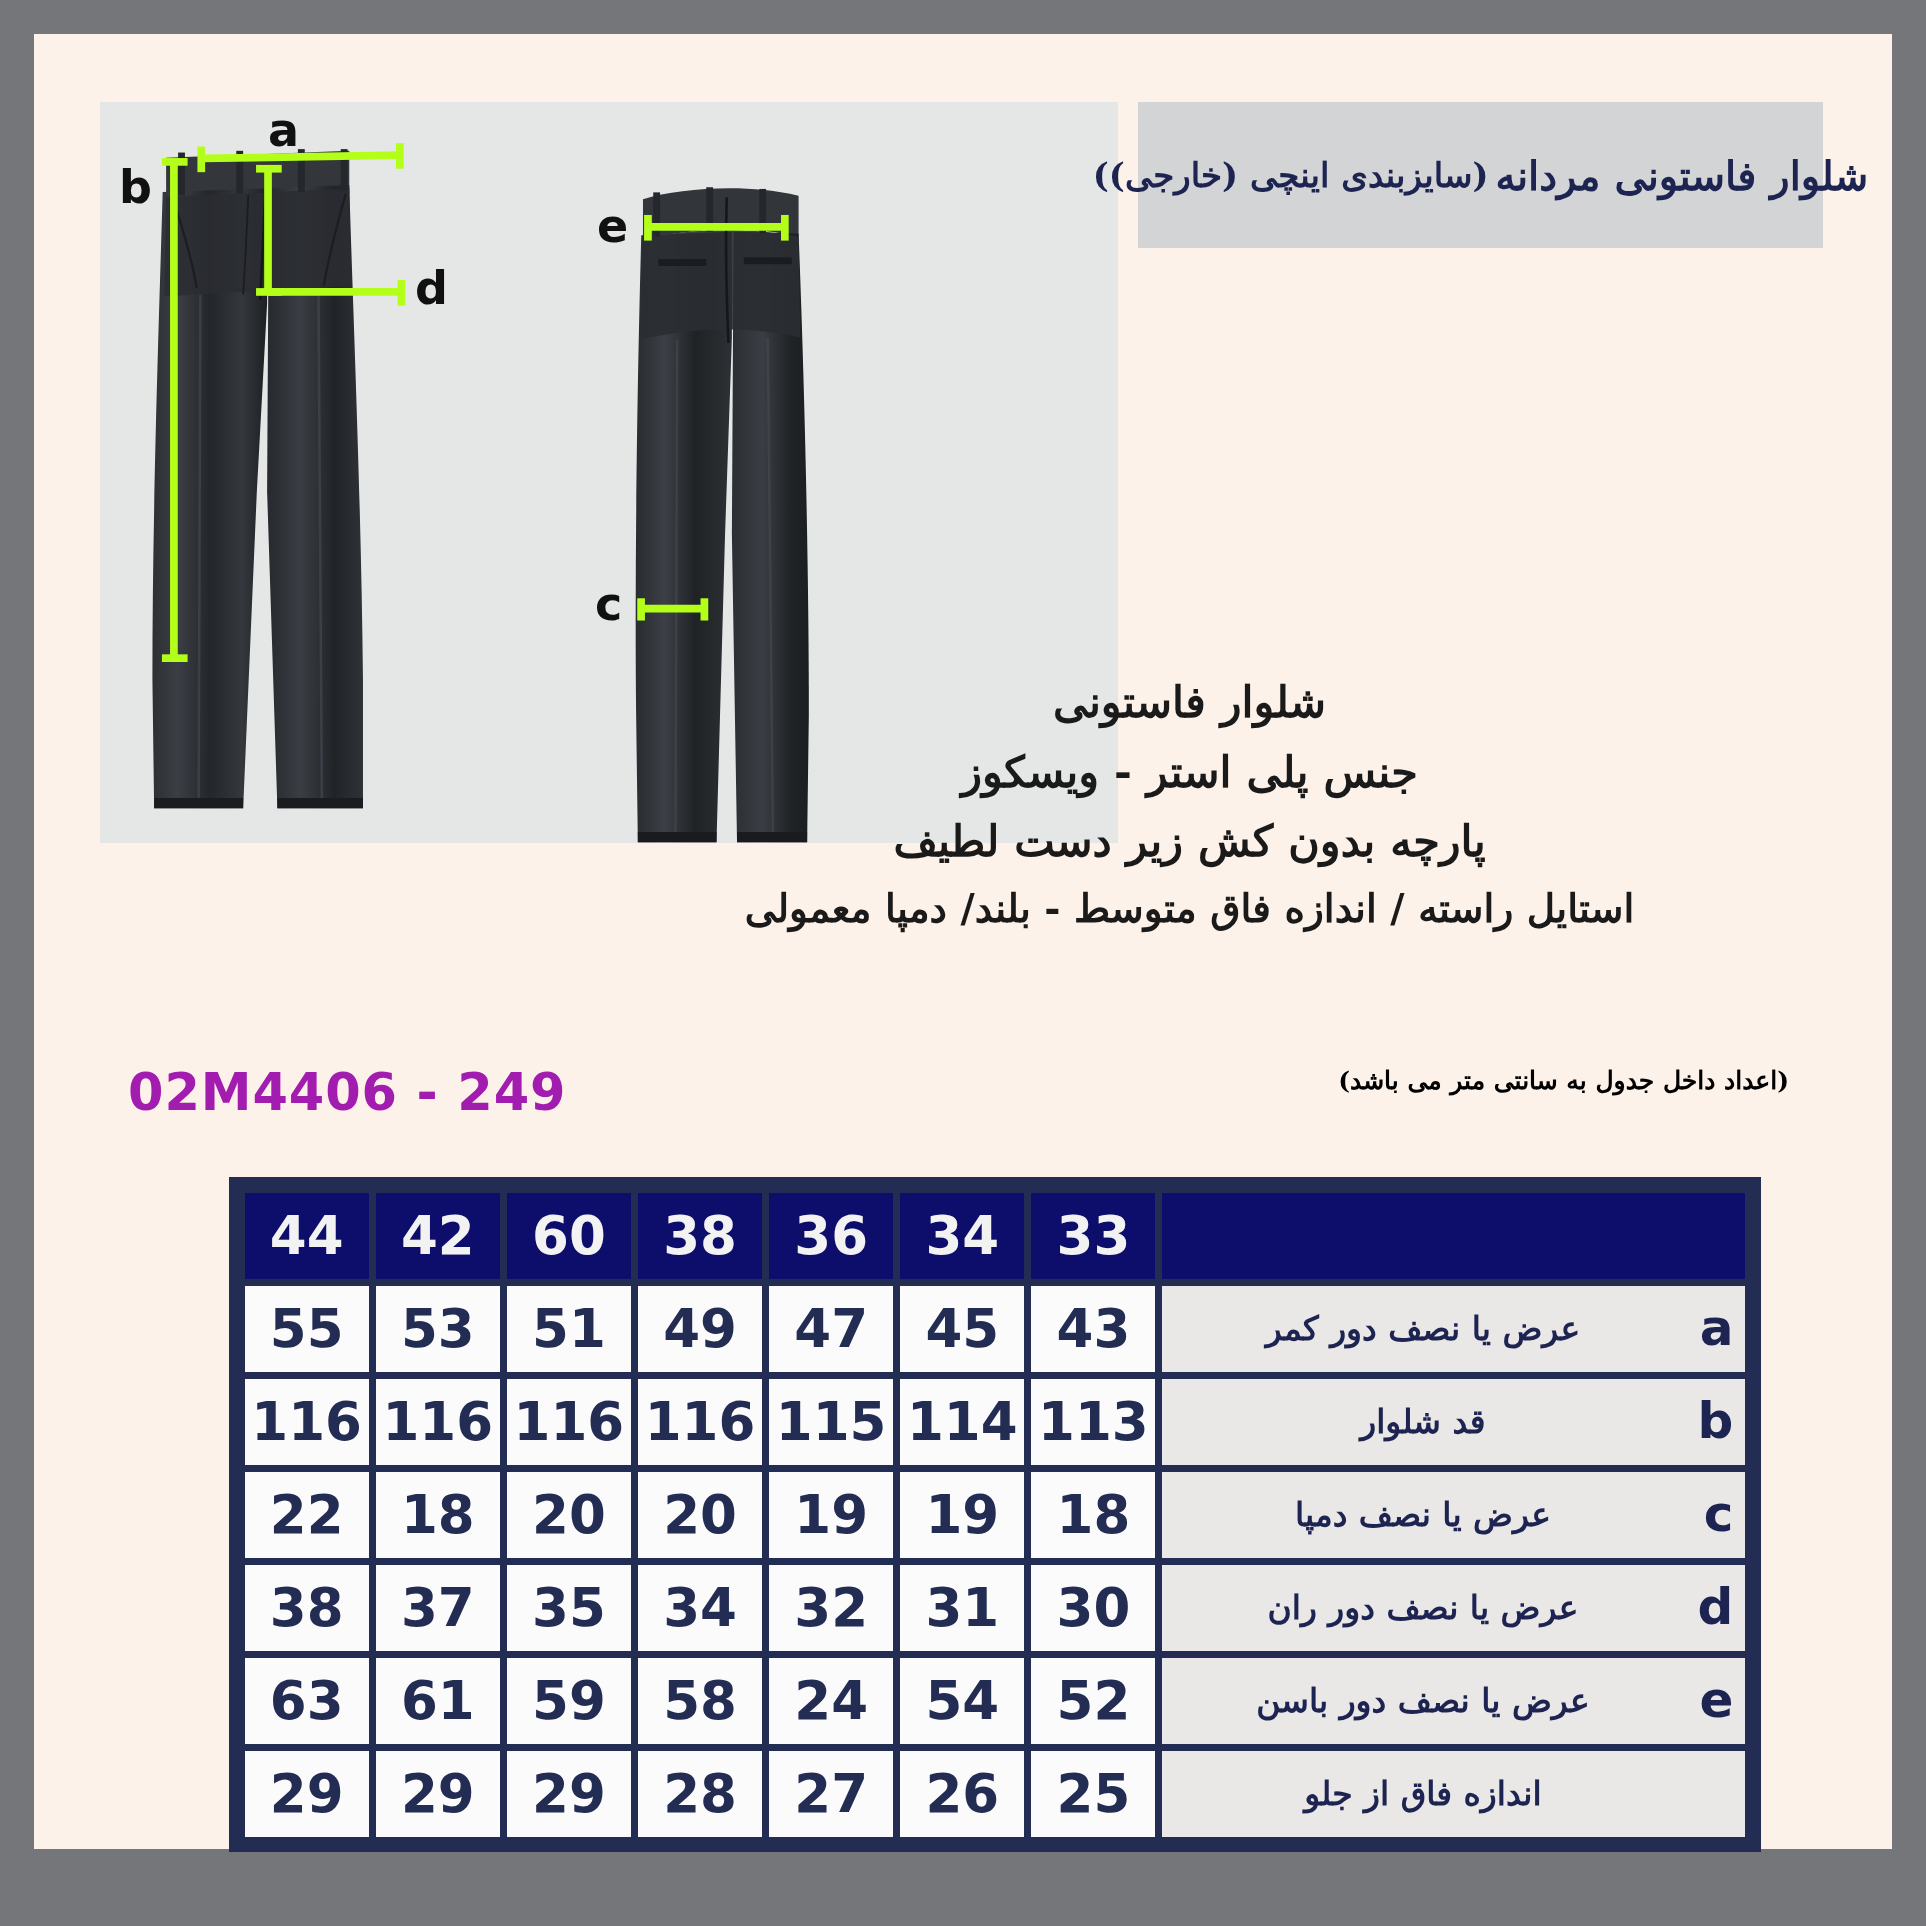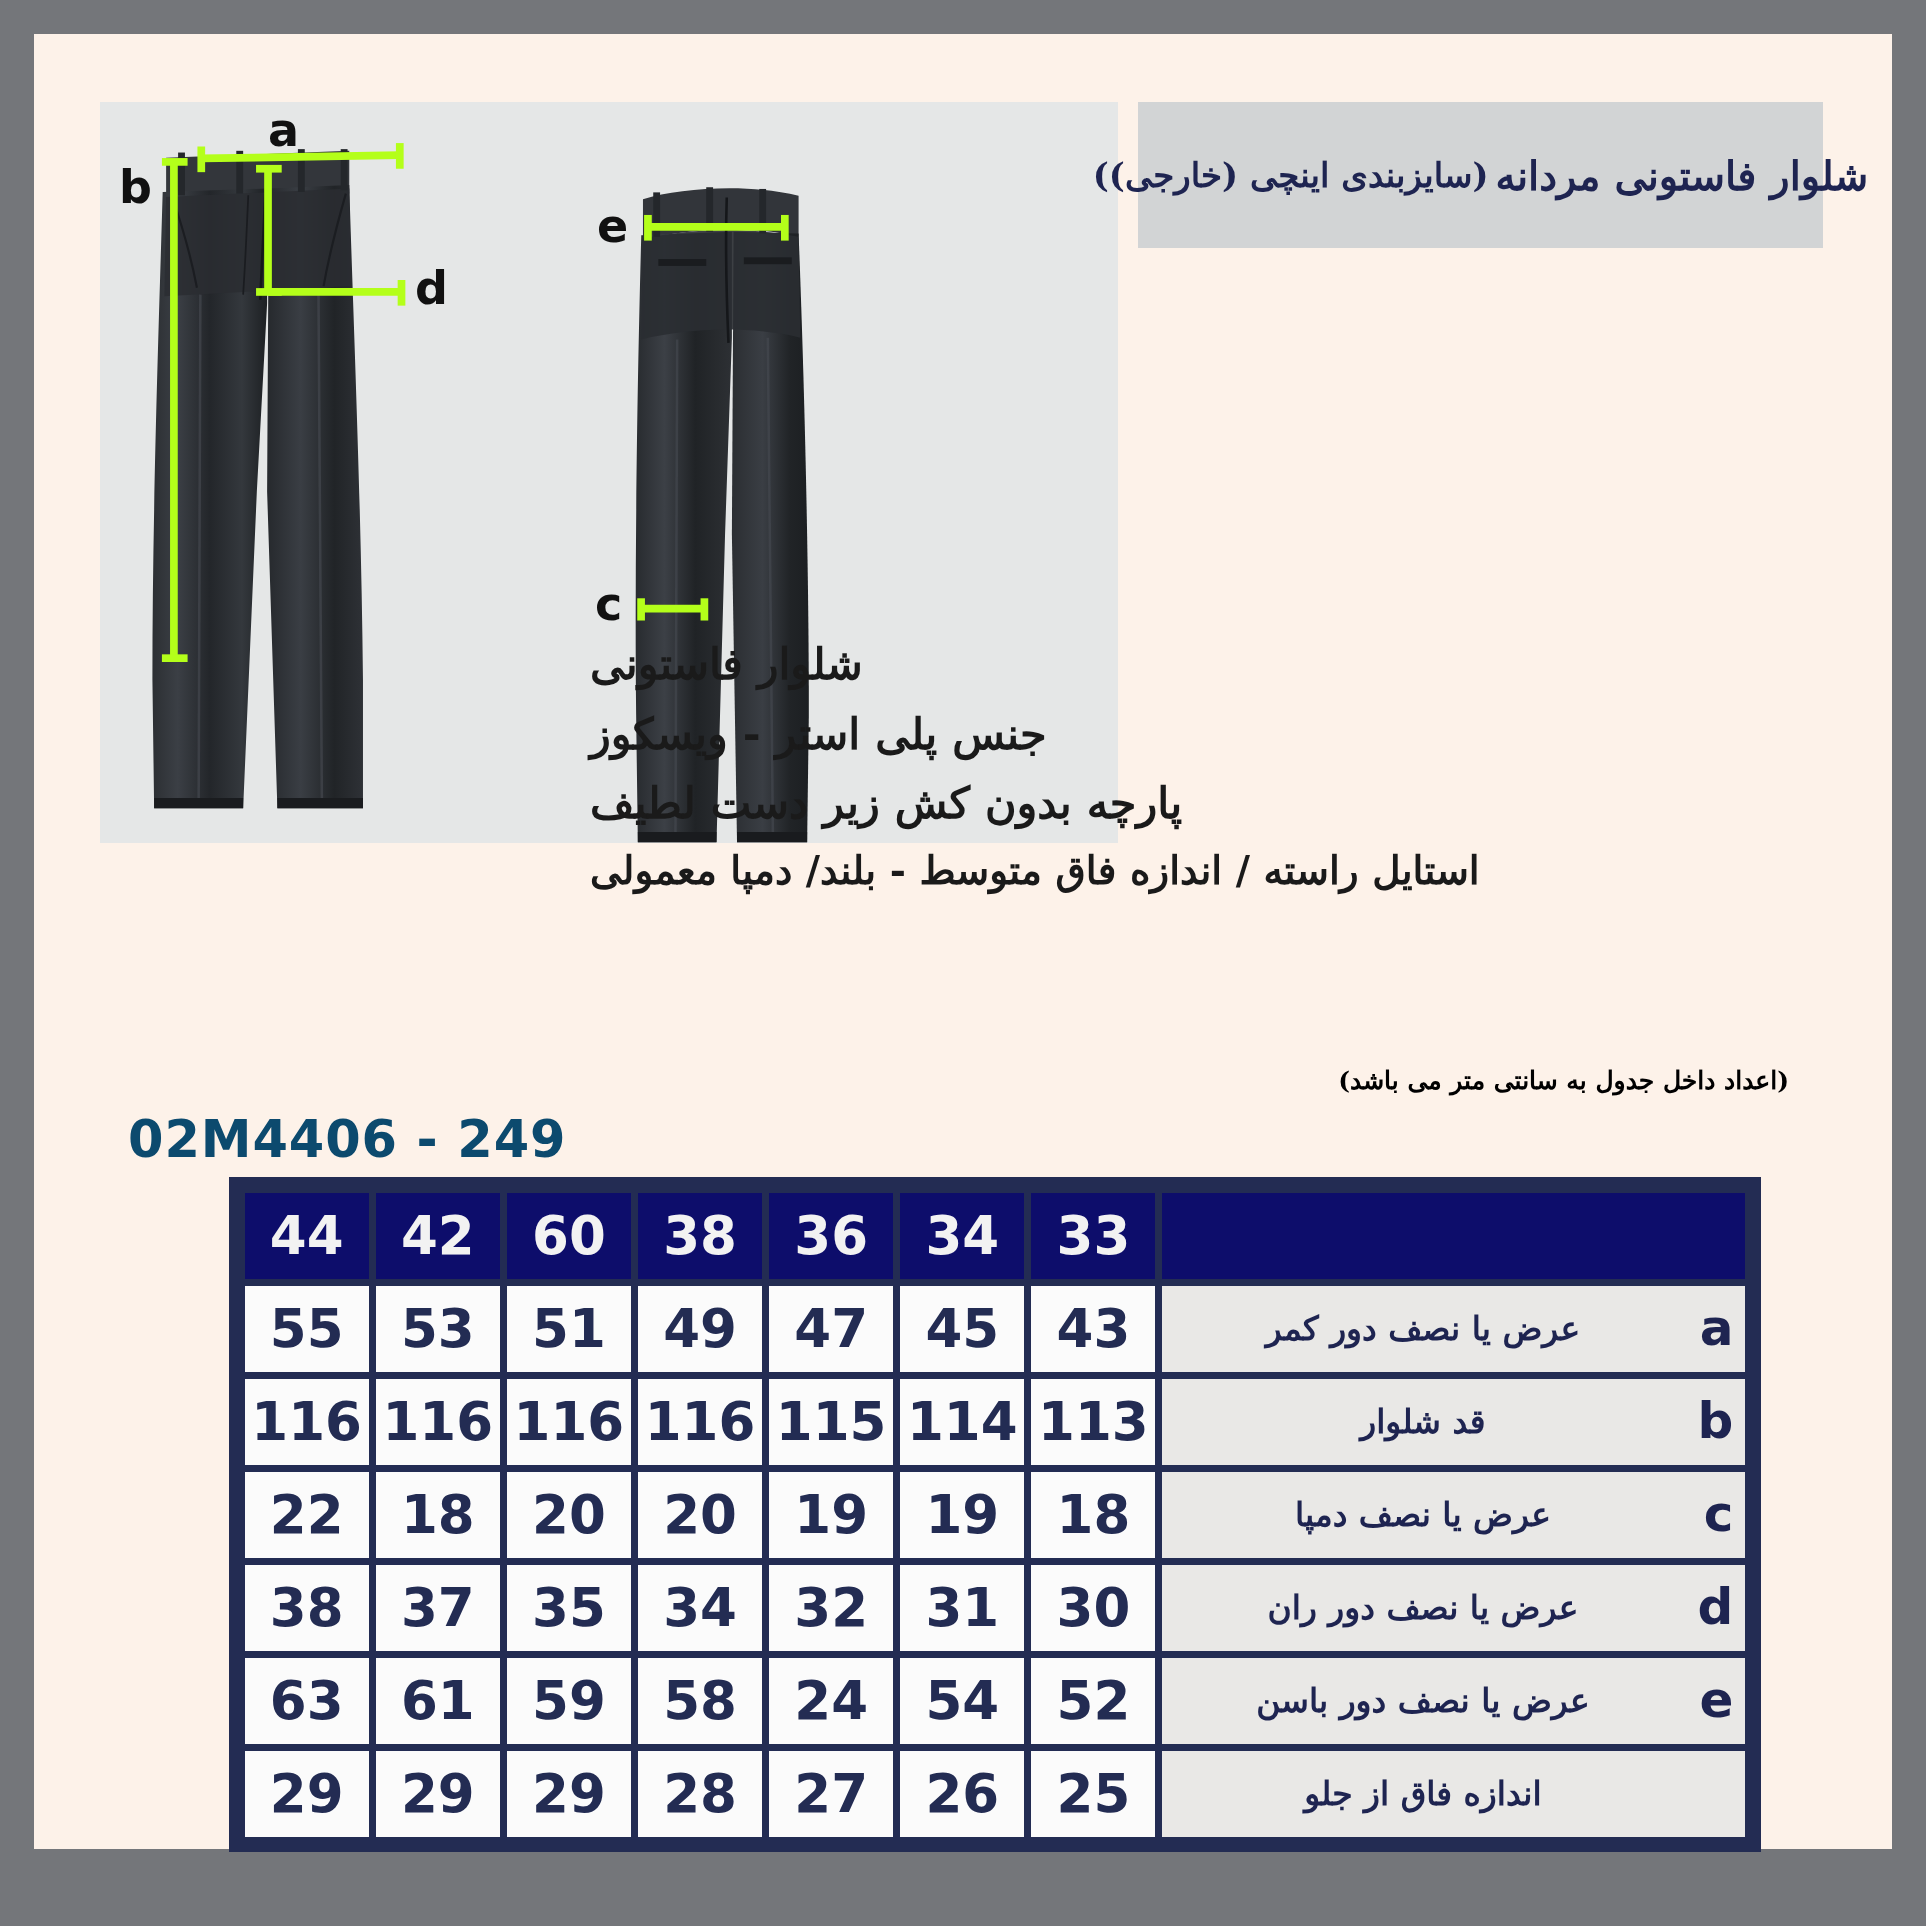--- a/index.html
+++ b/index.html
@@ -90,9 +90,9 @@
   #desc {
     position: absolute;
     right: 103px;
-    top: 596px;
+    top: 634px;
     width: 1199px;
-    text-align: left;
+    text-align: center;
     direction: rtl;
   }
   #desc .line {

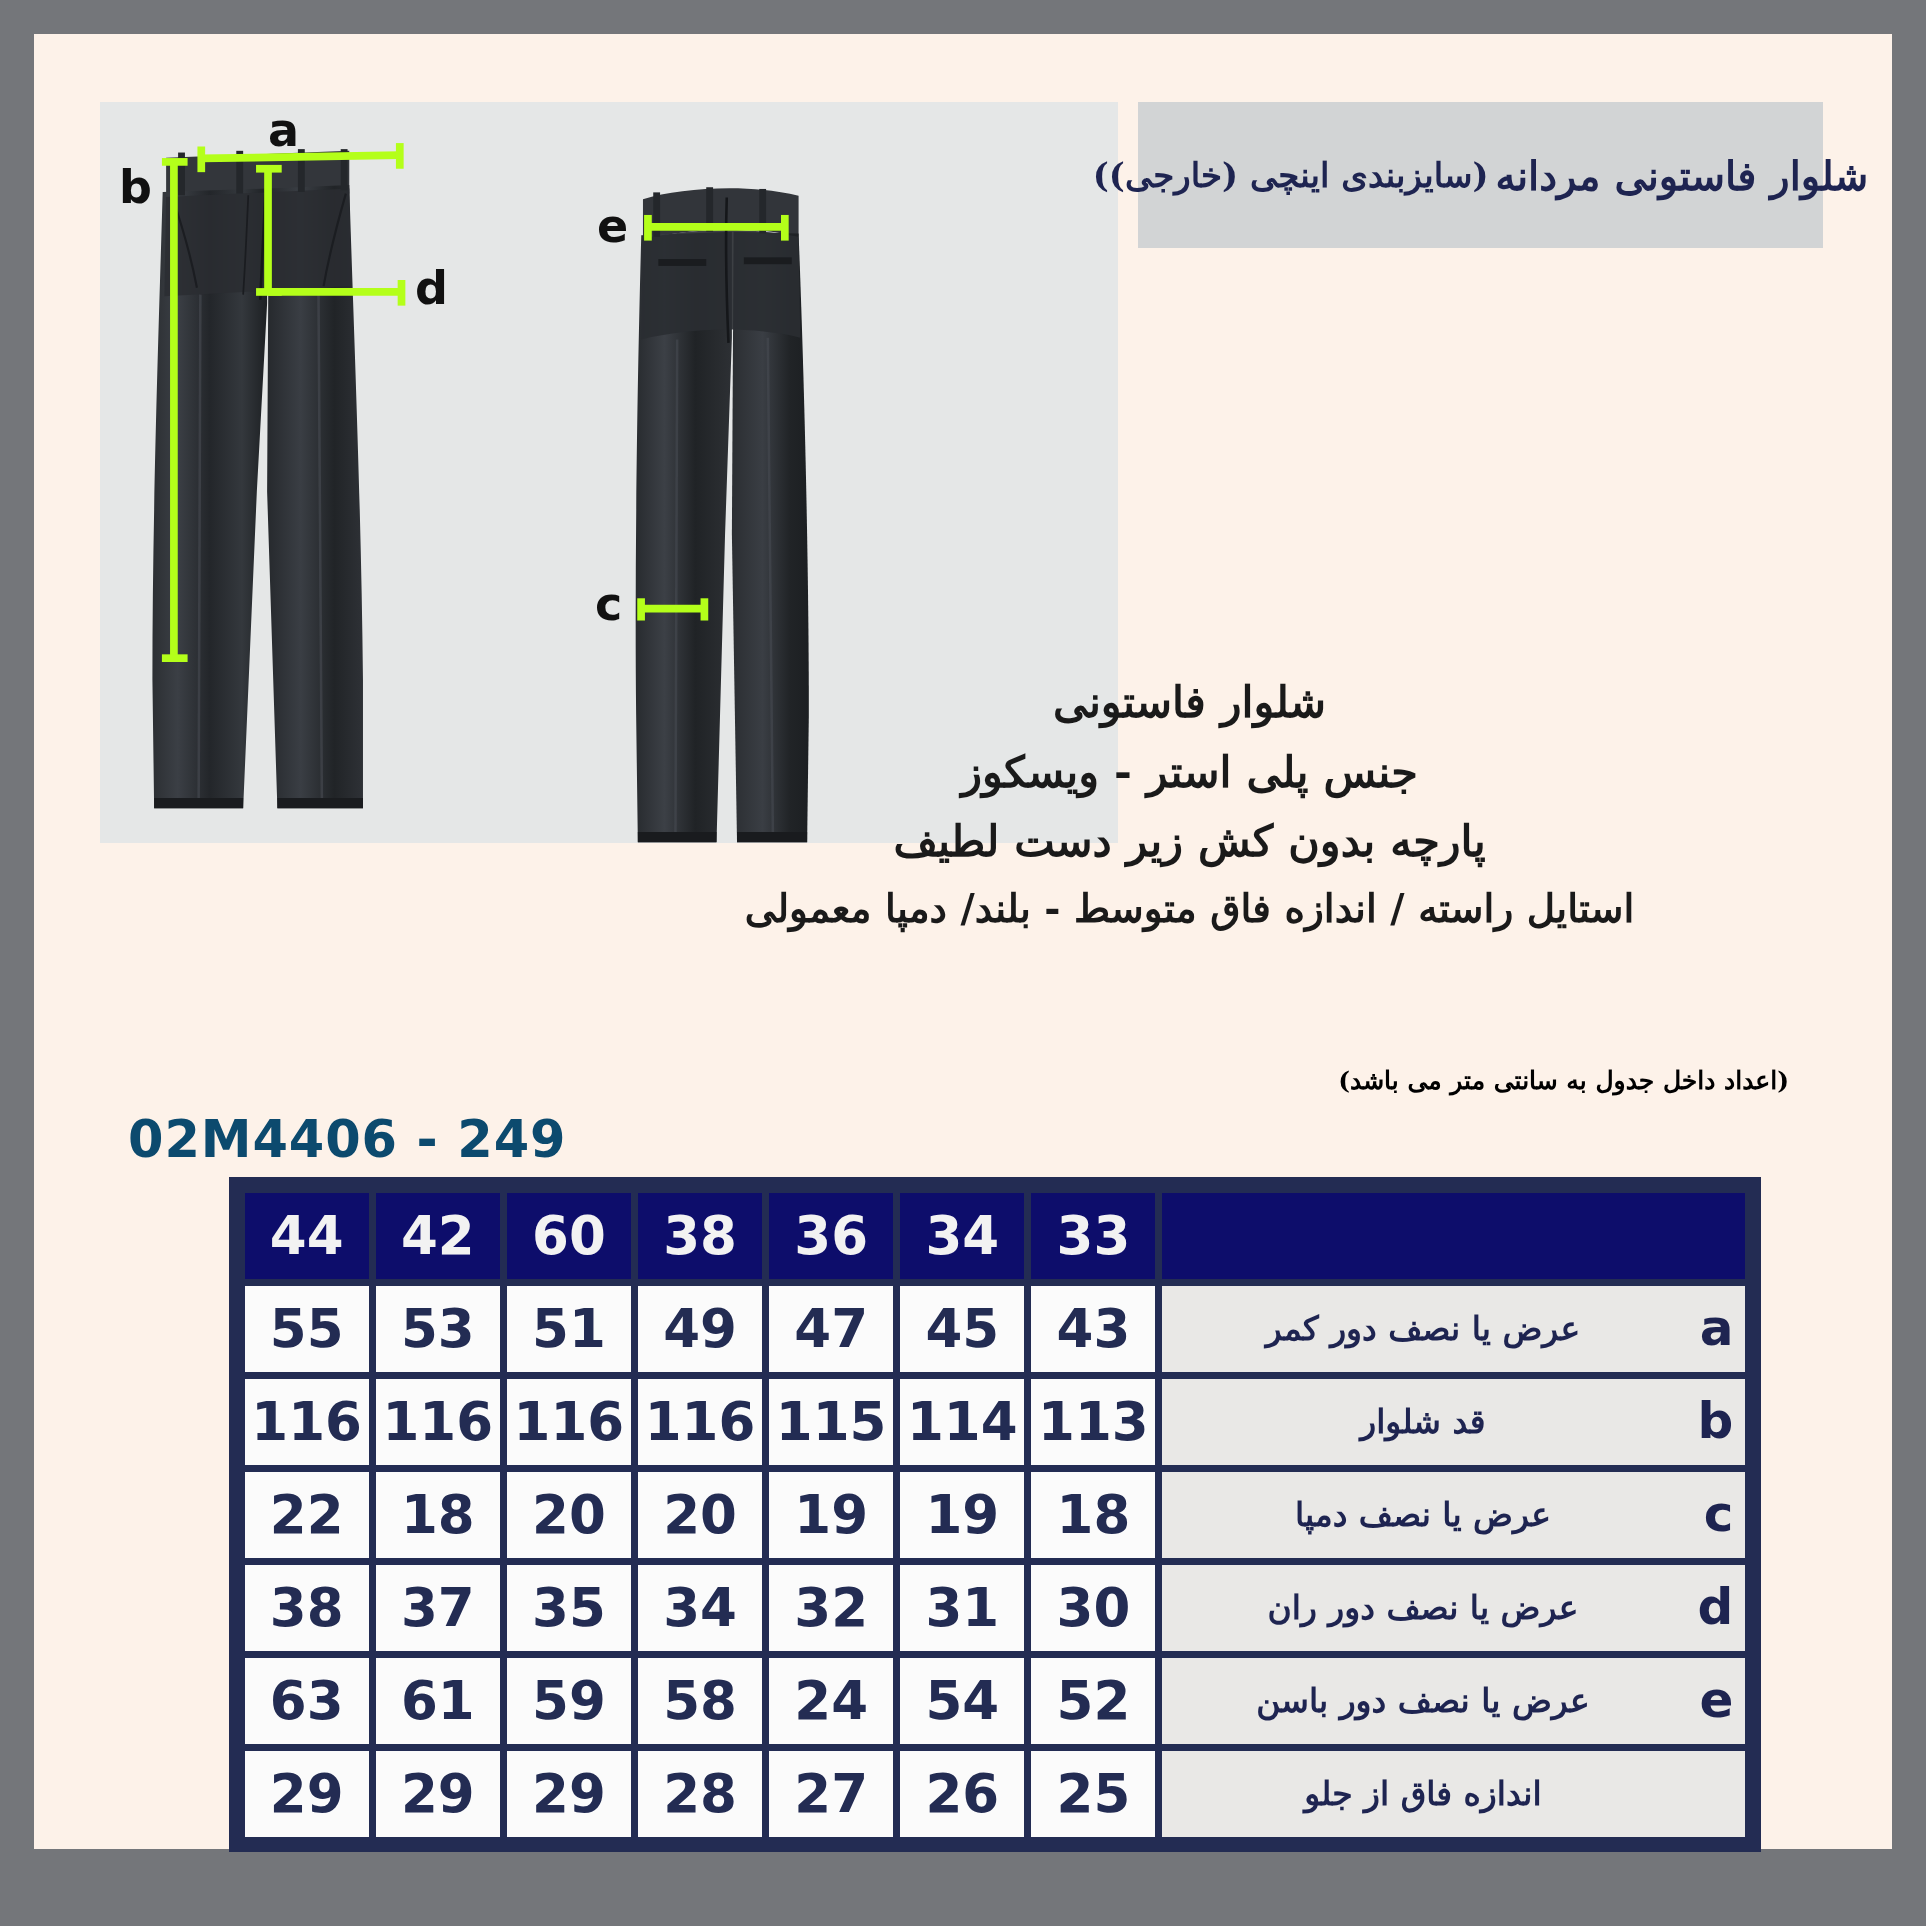--- a/index.html
+++ b/index.html
@@ -126,11 +126,10 @@
     font-family: "DejaVu Sans", "Liberation Sans", sans-serif;
     font-weight: bold;
     font-size: 51px;
-    color: #0c4a6e;
+    color: #a21caf;
     direction: ltr;
     letter-spacing: 0.9px;
     white-space: nowrap;
-    margin-top: 47px;
   }
 
   

